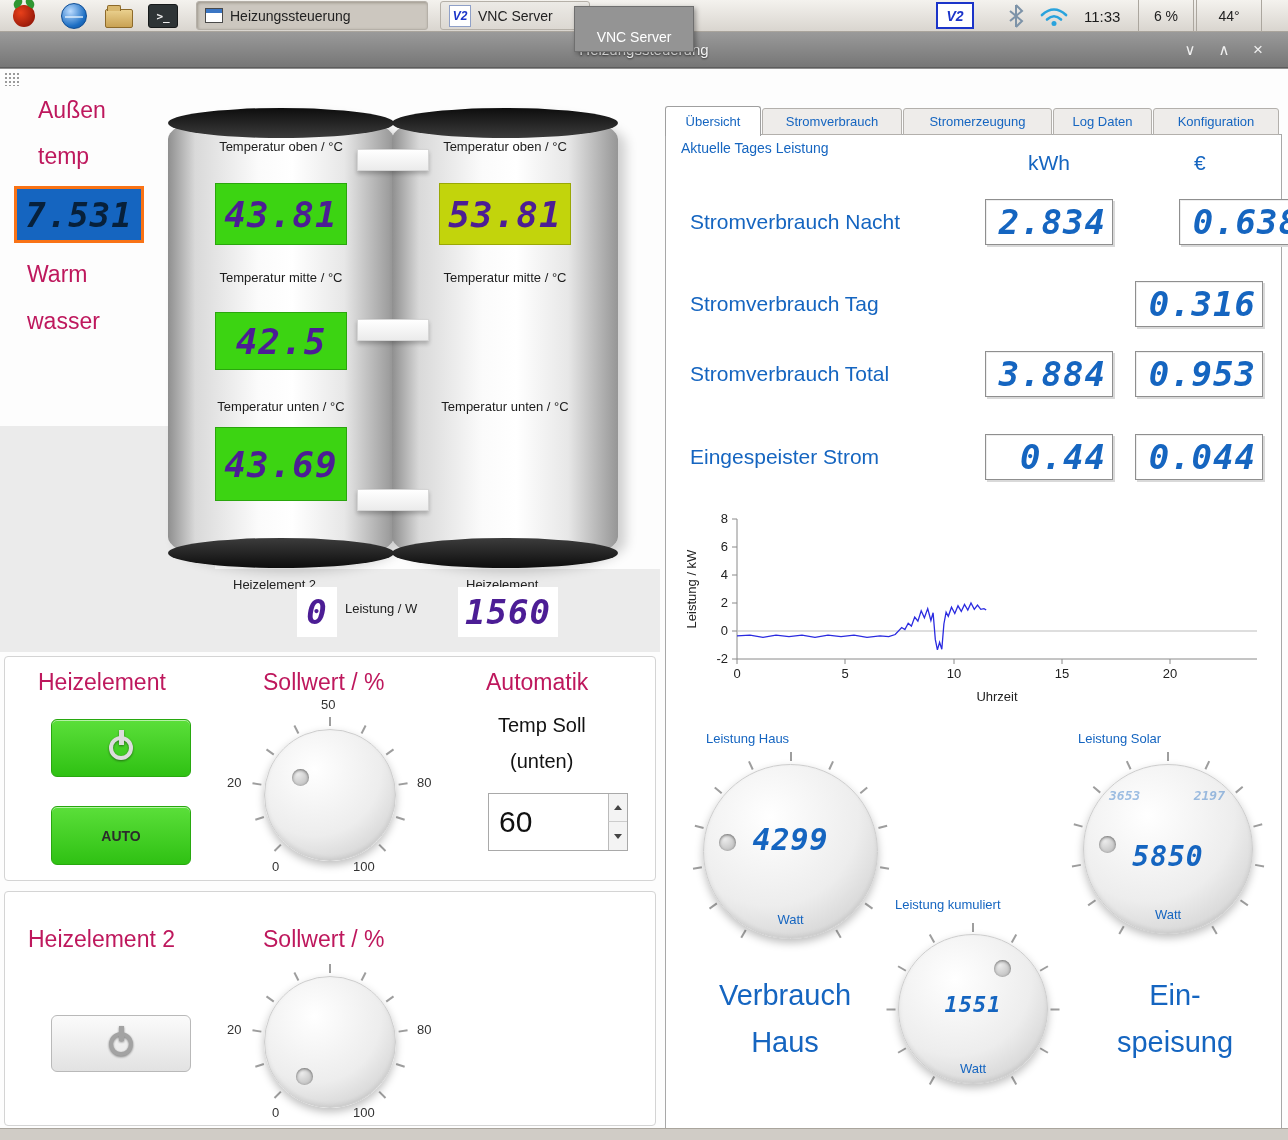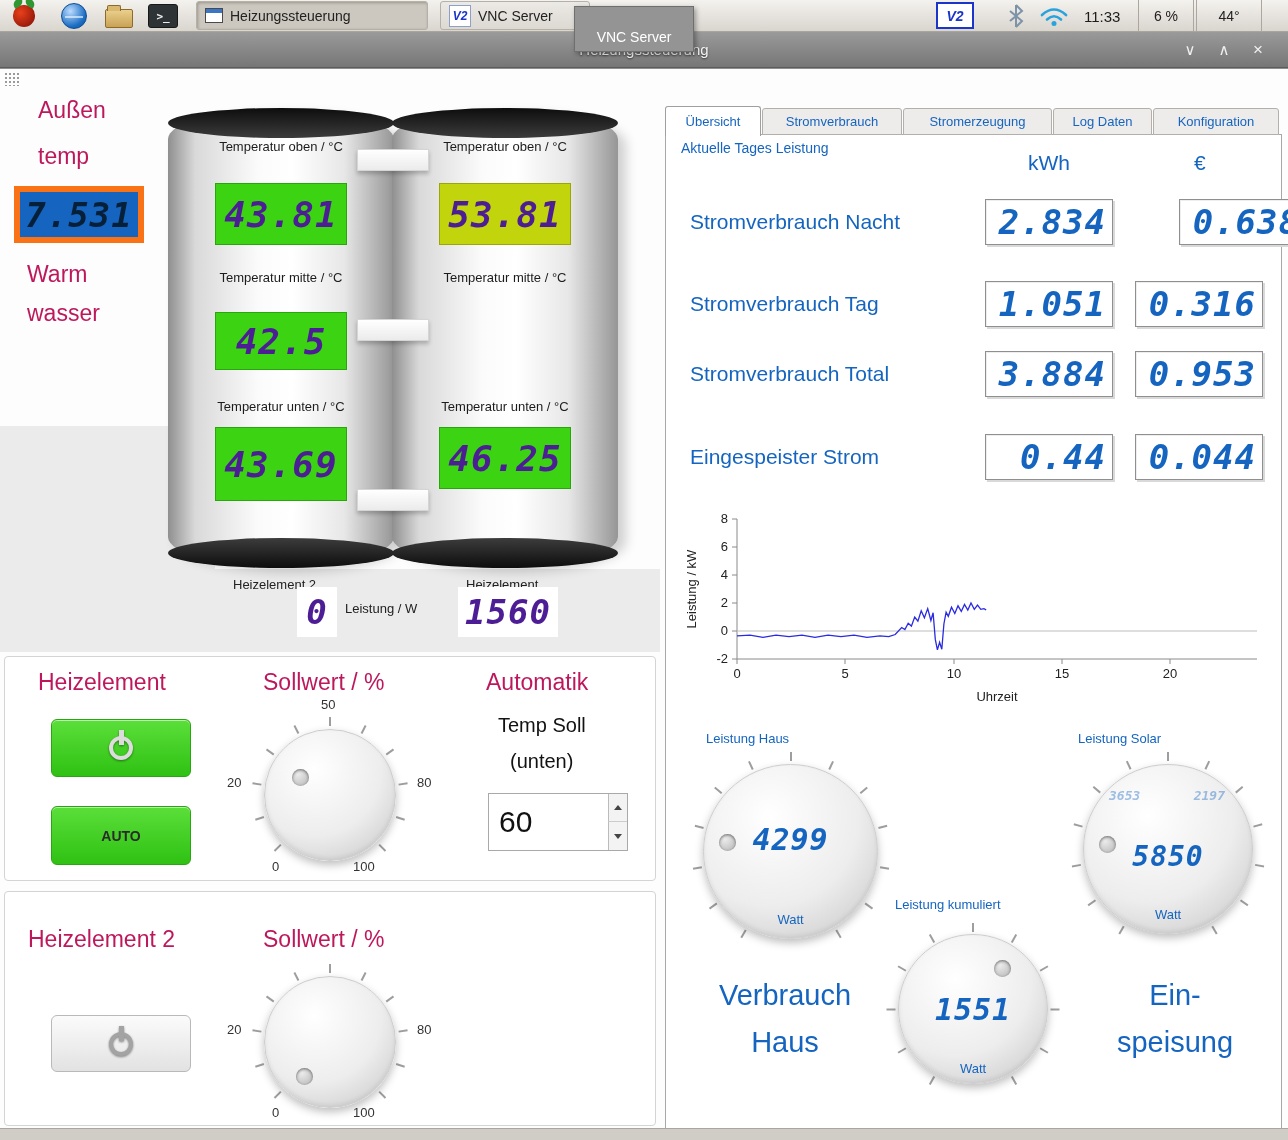--- a/index.html
+++ b/index.html
@@ -208,7 +208,7 @@
     <div>Außen</div>
       <div style="margin-top:19px">temp</div>
   </div>
-  <div class="abs lcd-box" style="left:14px;top:117px;width:130px;height:57px;background:#1565c0;border:6px solid #f97316">
+  <div class="abs lcd-box" style="left:14px;top:117px;width:130px;height:57px;background:#1565c0;border:3px solid #f97316">
     <span class="seg" style="font-size:34px;color:#07203a">7.531</span>
   </div>
 

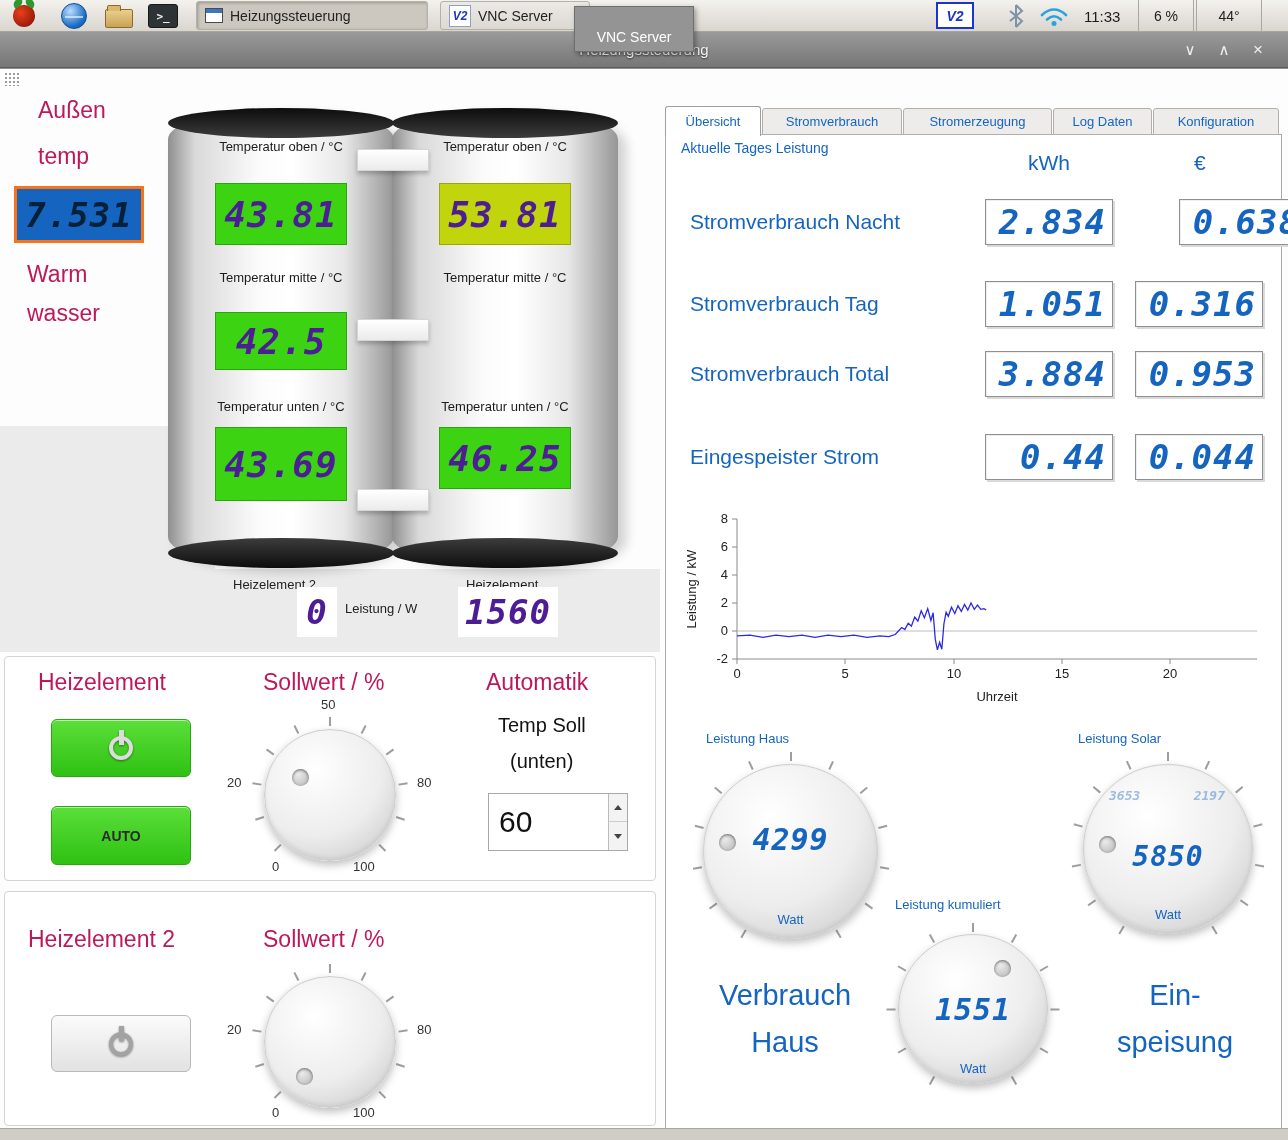--- a/index.html
+++ b/index.html
@@ -214,7 +214,7 @@
 
   <div class="abs h-label" style="left:27px;top:192px">
     <div>Warm</div>
-      <div style="margin-top:12px">wasser</div>
+      <div style="margin-top:20px">wasser</div>
   </div>
 
   <div class="abs tank" style="left:168px;top:40px">

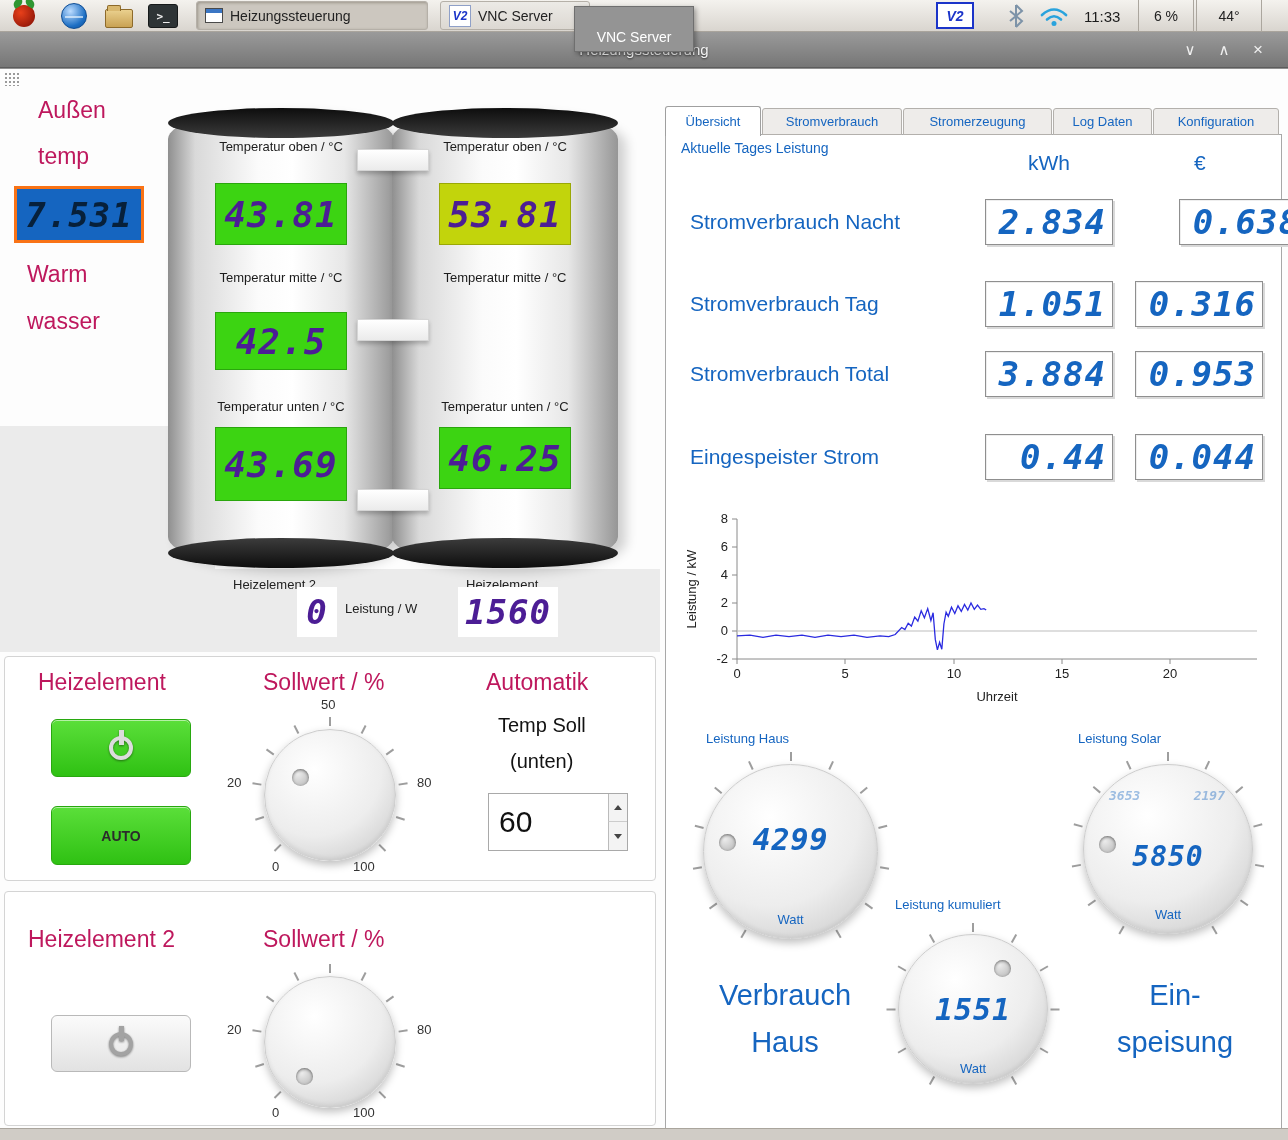--- a/index.html
+++ b/index.html
@@ -362,9 +362,6 @@
     </div>
 
   <div class="abs row-label" style="left:690px;top:223px">Stromverbrauch Tag</div>
-  <div class="abs val-box" style="left:985px;top:212px">
-      <span class="seg-blue">1.051</span>
-    </div>
   <div class="abs val-box" style="left:1135px;top:212px">
       <span class="seg-blue">0.316</span>
     </div>

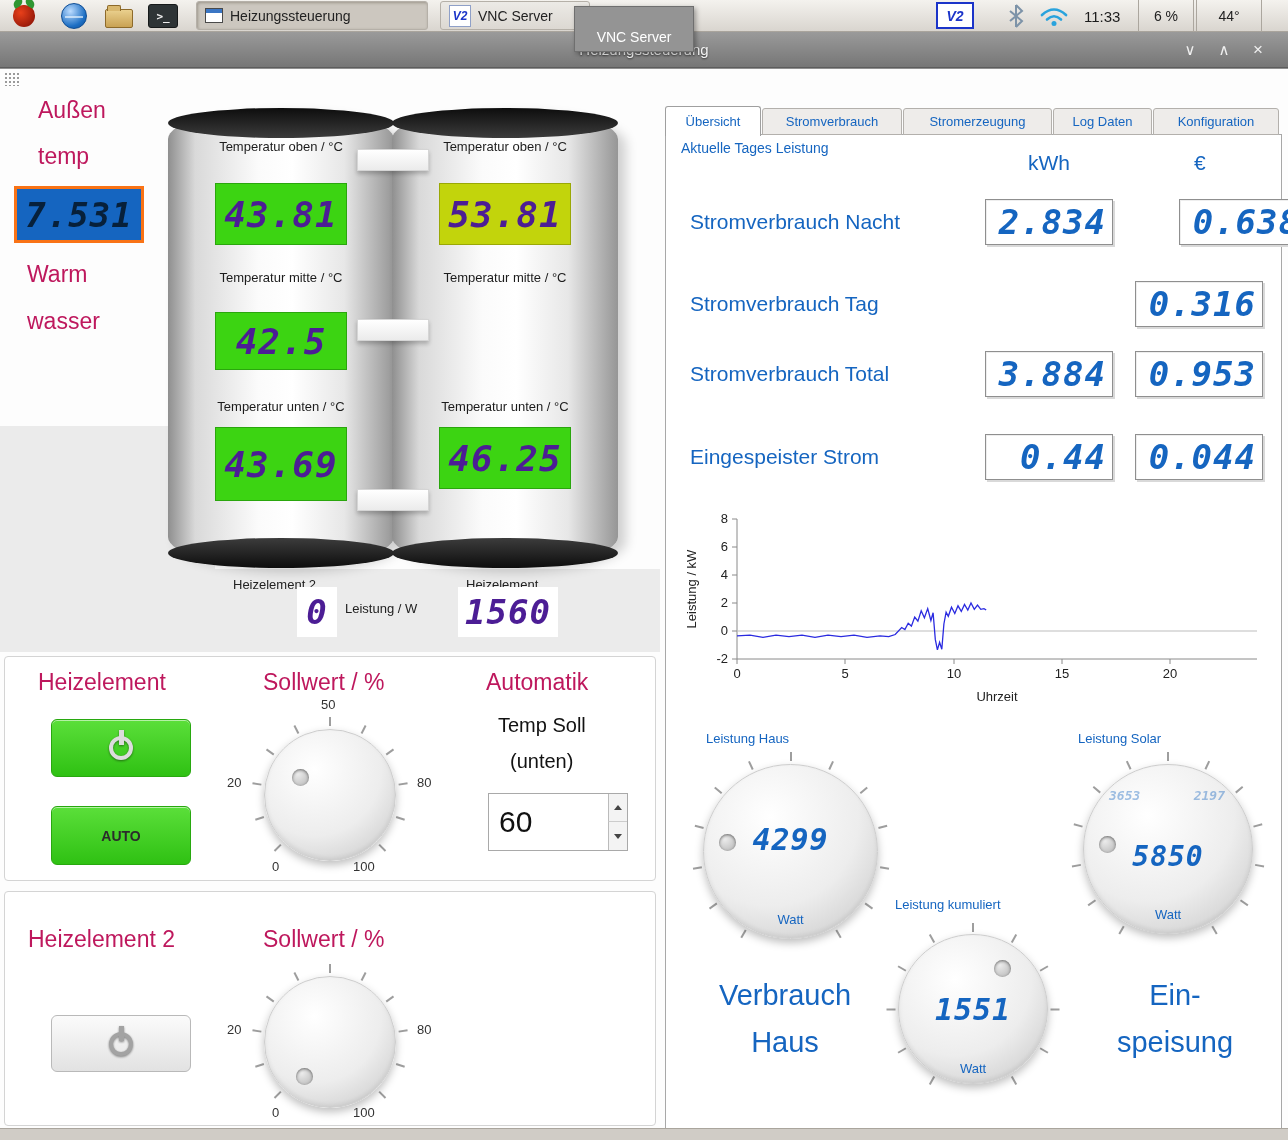--- a/index.html
+++ b/index.html
@@ -243,9 +243,6 @@
       </div>
     <div class="tank-label" style="top:161px">Temperatur mitte / °C</div>
     <div class="tank-label" style="top:290px">Temperatur unten / °C</div>
-    <div class="tank-lcd lcd-box lcd-green" style="top:318px;height:62px">
-        <span class="seg">46.25</span>
-      </div>
   </div>
 
   <div class="abs pipe" style="left:357px;top:80px"></div>

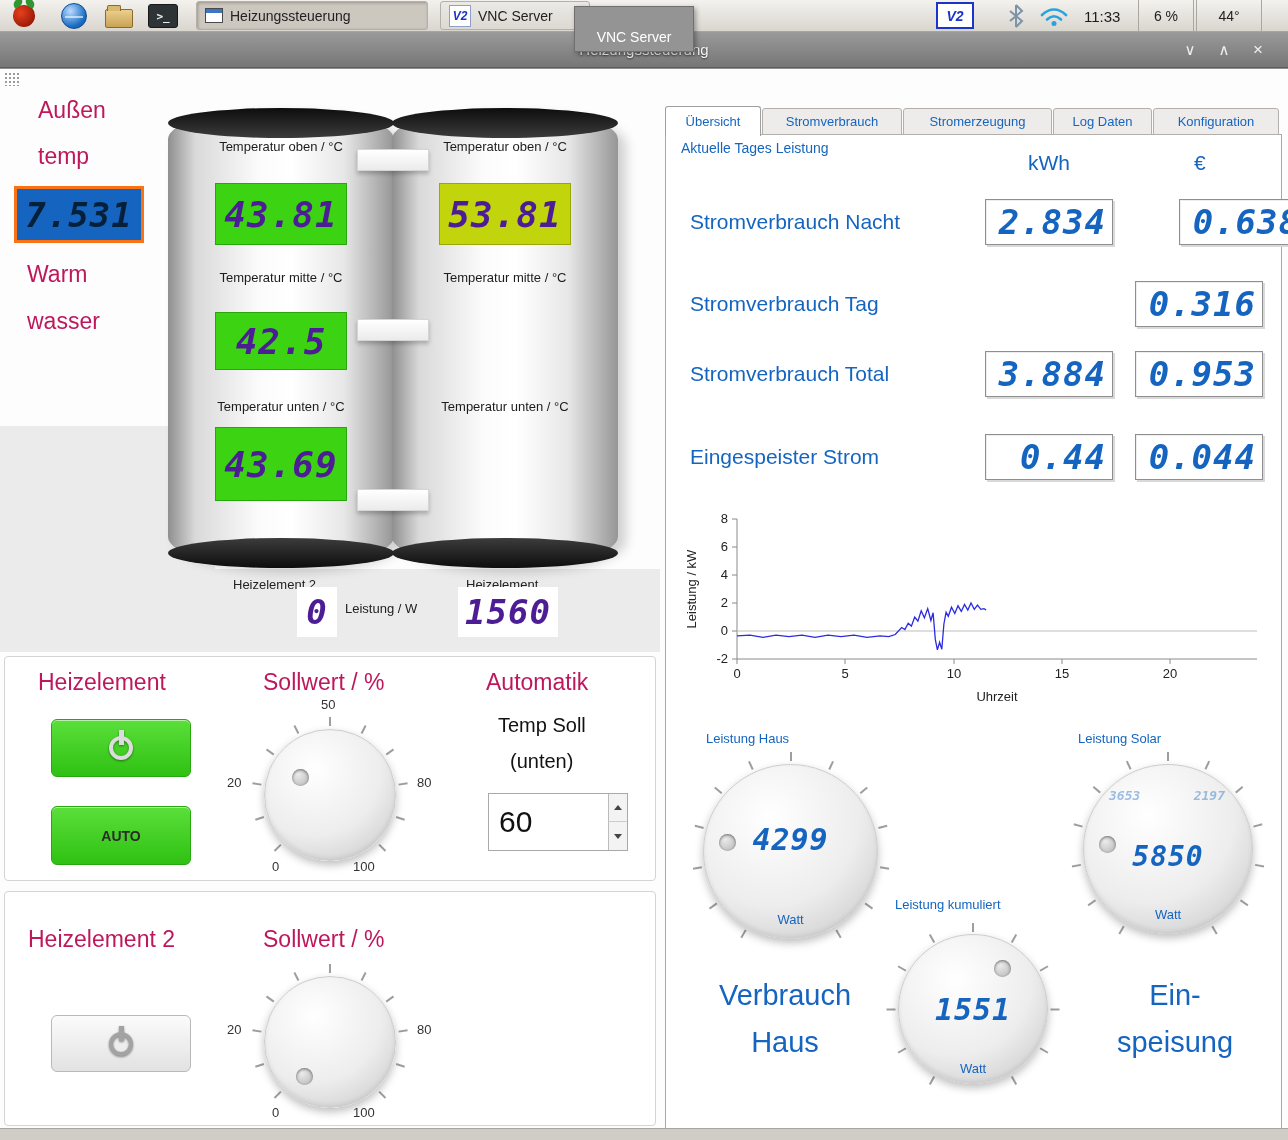--- a/index.html
+++ b/index.html
@@ -479,7 +479,7 @@
       </div>
     <div class="knob-face"></div>
     <div class="knob-dot" style="left:96px;top:26px"></div>
-    <div class="gauge-value" style="top:58px;font-size:30px">1551</div>
+    <div class="gauge-value" style="top:58px;font-size:22px">1551</div>
     <div class="gauge-unit" style="bottom:8px">Watt</div>
   </div>
 

